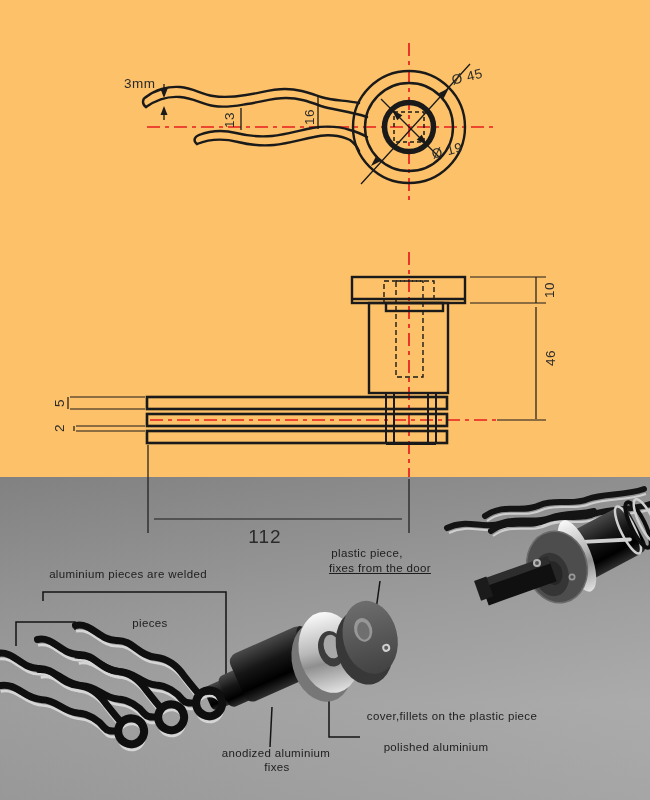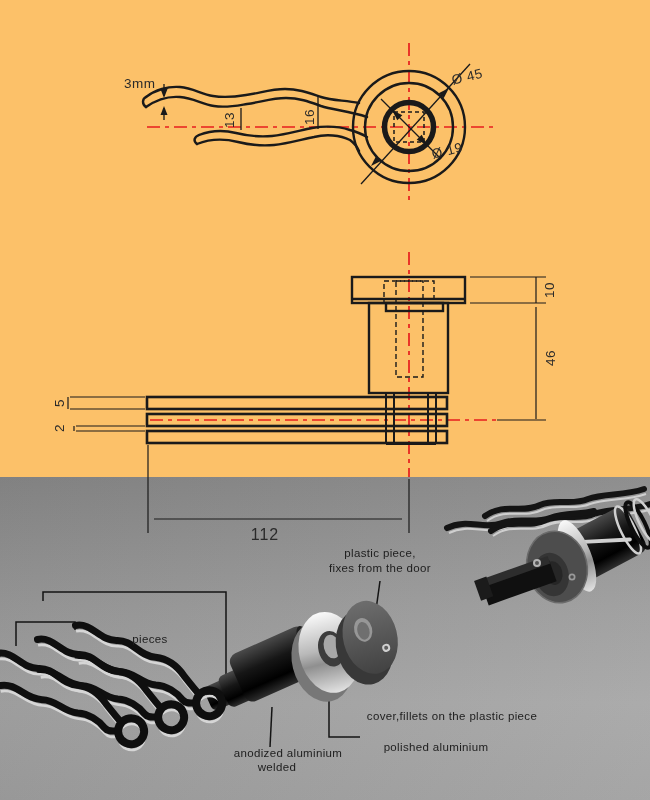--- a/index.html
+++ b/index.html
@@ -13,7 +13,7 @@
   svg.draw{position:absolute;left:0;top:0;}
   .lbl{position:absolute;color:#262626;white-space:nowrap;}
   .dim{font-size:13.5px;letter-spacing:.5px;color:#2a2a2a;}
-  .dim-lg{font-size:16px;letter-spacing:1px;}
+  .dim-lg{font-size:19px;letter-spacing:1px;}
   .rot{transform:rotate(-90deg);transform-origin:center center;text-align:center;}
   .slant{transform:rotate(-14deg);transform-origin:left center;}
   .ann{font-size:11.5px;letter-spacing:.35px;color:#1d1d1d;text-align:center;}

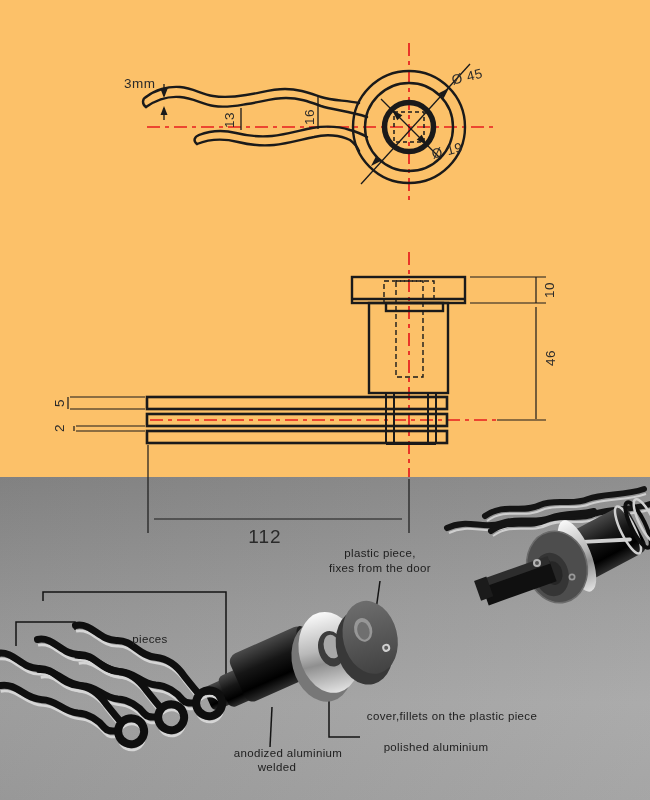--- a/index.html
+++ b/index.html
@@ -231,7 +231,7 @@
   <div class="lbl dim dim-lg" style="left:230px;top:526px;width:70px;text-align:center;">112</div>
 
   <div class="lbl ann" style="left:118px;top:617px;width:64px;margin-top:16px;">pieces</div>
-  <div class="lbl ann" style="left:310px;top:547px;width:140px;">plastic piece,</div>
+  <div class="lbl ann" style="left:297px;top:547px;width:140px;">plastic piece,</div>
   <div class="lbl ann" style="left:310px;top:562px;width:140px;">fixes from the door</div>
   <div class="lbl ann" style="left:218px;top:747px;width:140px;">anodized aluminium</div>
   <div class="lbl ann" style="left:207px;top:761px;width:140px;">welded</div>

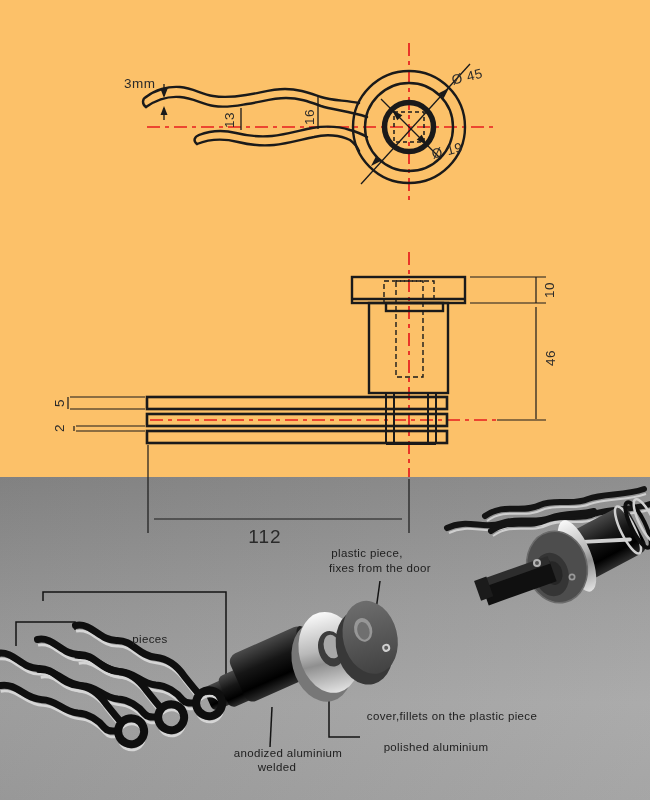--- a/index.html
+++ b/index.html
@@ -230,6 +230,7 @@
   <div class="lbl dim rot" style="left:46px;top:421px;width:26px;height:14px;">2</div>
   <div class="lbl dim dim-lg" style="left:230px;top:526px;width:70px;text-align:center;">112</div>
 
+  <div class="lbl ann" style="left:28px;top:568px;width:200px;">aluminium pieces are welded</div>
   <div class="lbl ann" style="left:118px;top:617px;width:64px;margin-top:16px;">pieces</div>
   <div class="lbl ann" style="left:297px;top:547px;width:140px;">plastic piece,</div>
   <div class="lbl ann" style="left:310px;top:562px;width:140px;">fixes from the door</div>

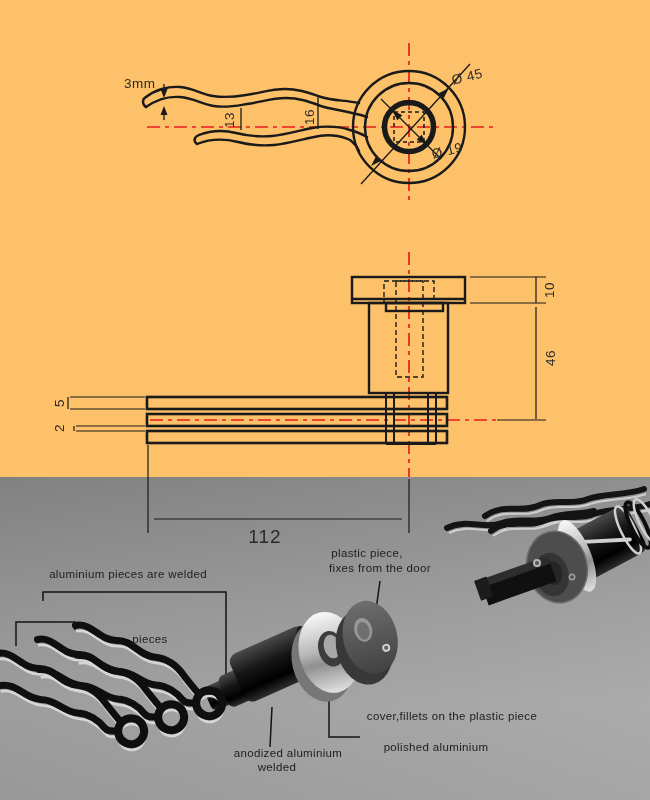--- a/index.html
+++ b/index.html
@@ -233,7 +233,7 @@
   <div class="lbl ann" style="left:28px;top:568px;width:200px;">aluminium pieces are welded</div>
   <div class="lbl ann" style="left:118px;top:617px;width:64px;margin-top:16px;">pieces</div>
   <div class="lbl ann" style="left:297px;top:547px;width:140px;">plastic piece,</div>
-  <div class="lbl ann" style="left:310px;top:562px;width:140px;">fixes from the door</div>
+  <div class="lbl ann" style="left:310px;top:562px;width:140px;text-decoration:underline;">fixes from the door</div>
   <div class="lbl ann" style="left:218px;top:747px;width:140px;">anodized aluminium</div>
   <div class="lbl ann" style="left:207px;top:761px;width:140px;">welded</div>
   <div class="lbl ann" style="left:350px;top:741px;width:172px;">polished aluminium</div>

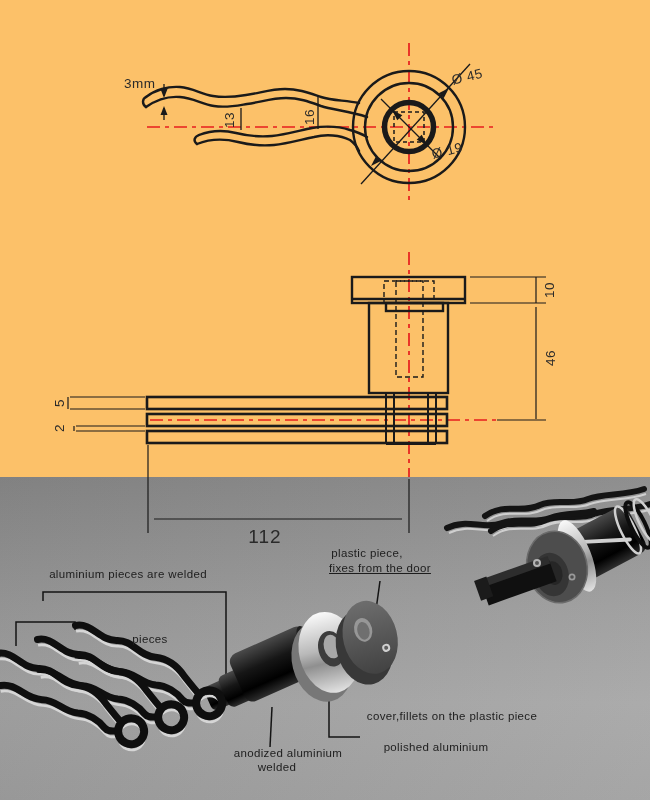--- a/index.html
+++ b/index.html
@@ -231,7 +231,7 @@
   <div class="lbl dim dim-lg" style="left:230px;top:526px;width:70px;text-align:center;">112</div>
 
   <div class="lbl ann" style="left:28px;top:568px;width:200px;">aluminium pieces are welded</div>
-  <div class="lbl ann" style="left:118px;top:617px;width:64px;margin-top:16px;">pieces</div>
+  <div class="lbl ann" style="left:118px;top:617px;width:64px;">pieces</div>
   <div class="lbl ann" style="left:297px;top:547px;width:140px;">plastic piece,</div>
   <div class="lbl ann" style="left:310px;top:562px;width:140px;text-decoration:underline;">fixes from the door</div>
   <div class="lbl ann" style="left:218px;top:747px;width:140px;">anodized aluminium</div>

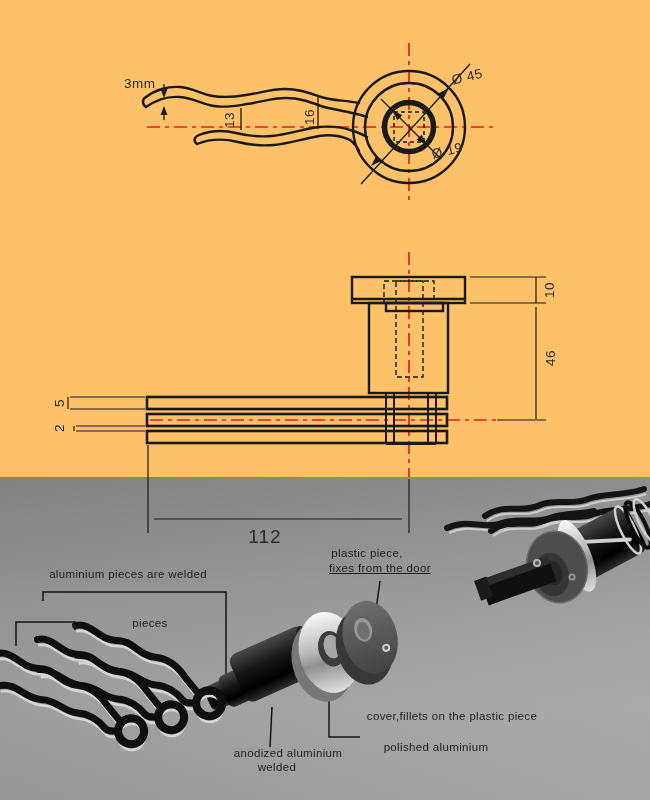--- a/index.html
+++ b/index.html
@@ -234,7 +234,7 @@
   <div class="lbl ann" style="left:118px;top:617px;width:64px;">pieces</div>
   <div class="lbl ann" style="left:297px;top:547px;width:140px;">plastic piece,</div>
   <div class="lbl ann" style="left:310px;top:562px;width:140px;text-decoration:underline;">fixes from the door</div>
-  <div class="lbl ann" style="left:218px;top:747px;width:140px;">anodized aluminium</div>
+  <div class="lbl ann" style="left:206px;top:747px;width:140px;">anodized aluminium</div>
   <div class="lbl ann" style="left:207px;top:761px;width:140px;">welded</div>
   <div class="lbl ann" style="left:350px;top:741px;width:172px;">polished aluminium</div>
   <div class="lbl ann" style="left:350px;top:710px;width:172px;margin-left:16px;">cover,fillets on the plastic piece</div>

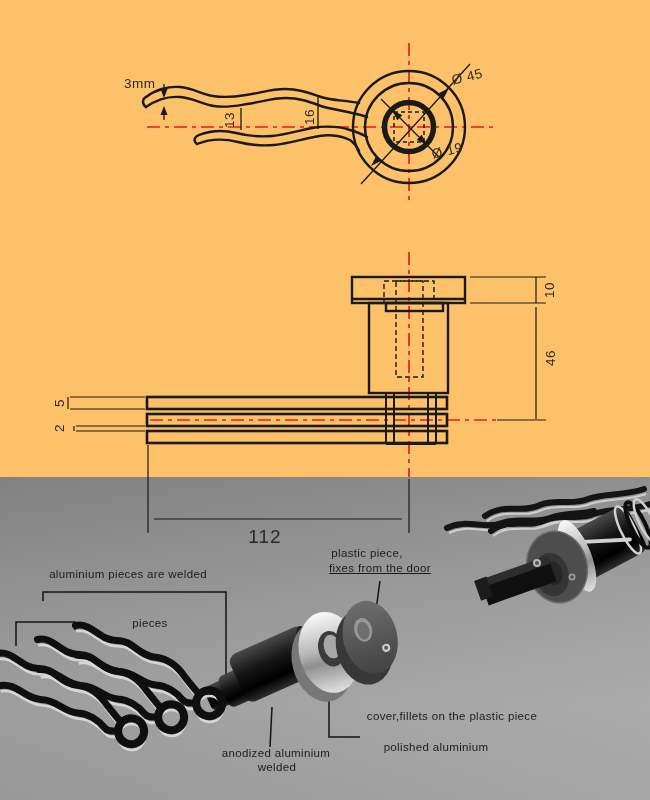--- a/index.html
+++ b/index.html
@@ -235,7 +235,7 @@
   <div class="lbl ann" style="left:297px;top:547px;width:140px;">plastic piece,</div>
   <div class="lbl ann" style="left:310px;top:562px;width:140px;text-decoration:underline;">fixes from the door</div>
   <div class="lbl ann" style="left:206px;top:747px;width:140px;">anodized aluminium</div>
-  <div class="lbl ann" style="left:207px;top:761px;width:140px;">welded</div>
+  <div class="lbl ann" style="left:207px;top:761px;width:140px;">fixes</div>
   <div class="lbl ann" style="left:350px;top:741px;width:172px;">polished aluminium</div>
   <div class="lbl ann" style="left:350px;top:710px;width:172px;margin-left:16px;">cover,fillets on the plastic piece</div>
 </div>

